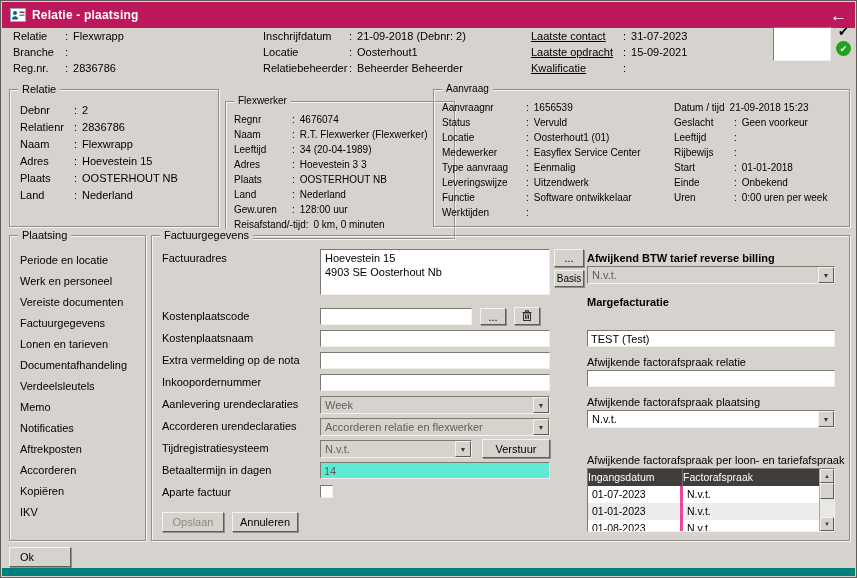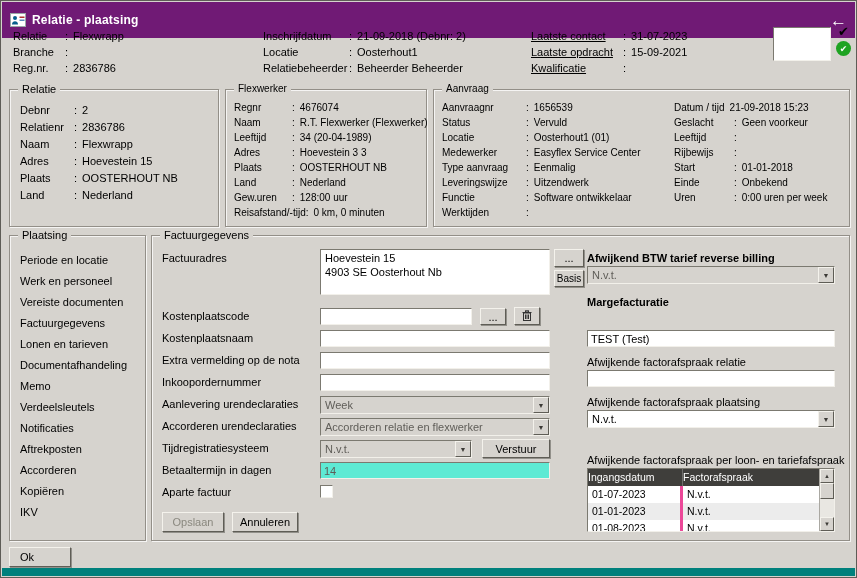--- a/index.html
+++ b/index.html
@@ -13,8 +13,8 @@
   }
   
   .titlebar {
-    position: absolute; left: 1px; top: 1px; right: 1px; height: 36px;
-    background: #701a75; color: #fff;
+    position: absolute; left: 1px; top: 1px; right: 1px; height: 26px;
+    background: #be185d; color: #fff;
     display: flex; align-items: center; gap: 6px; padding: 0 8px;
   }
   .title-text { font-weight: bold; font-size: 12px; letter-spacing: .2px; }

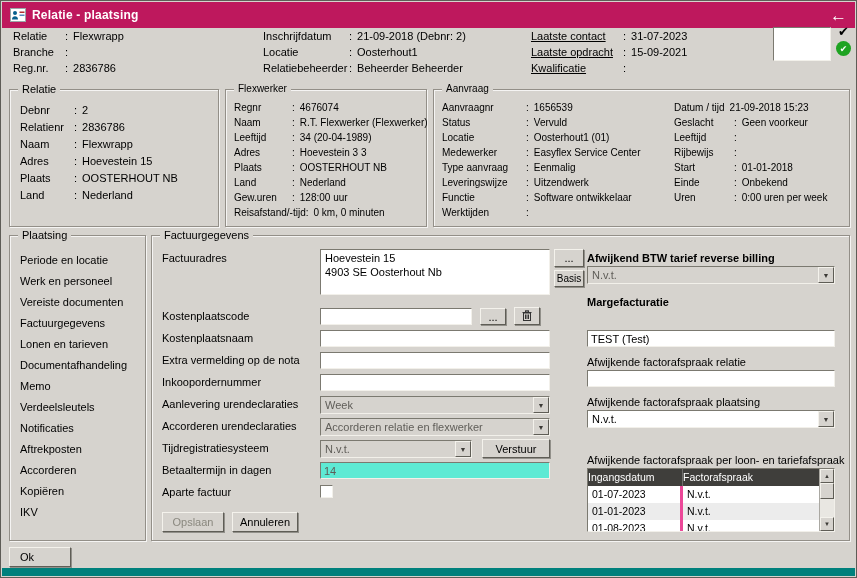--- a/index.html
+++ b/index.html
@@ -48,7 +48,7 @@
   .lbl { flex: none; }
   #gb-relatie { left: 8px; top: 88px; width: 210px; height: 138px; padding: 14px 6px 0 10px; }
   #gb-relatie .lbl { width: 54px; }
-  #gb-flexwerker { left: 224px; top: 88px; width: 202px; height: 138px; padding: 12px 4px 4px 8px; font-size: 10px; }
+  #gb-flexwerker { left: 224px; top: 100px; width: 230px; height: 138px; padding: 12px 4px 4px 8px; font-size: 10px; }
   #gb-flexwerker .info-row { height: 15px; }
   #gb-flexwerker .lbl { min-width: 58px; }
   #gb-aanvraag { left: 432px; top: 88px; width: 417px; height: 138px; padding: 12px 4px 0 8px; font-size: 10px; }

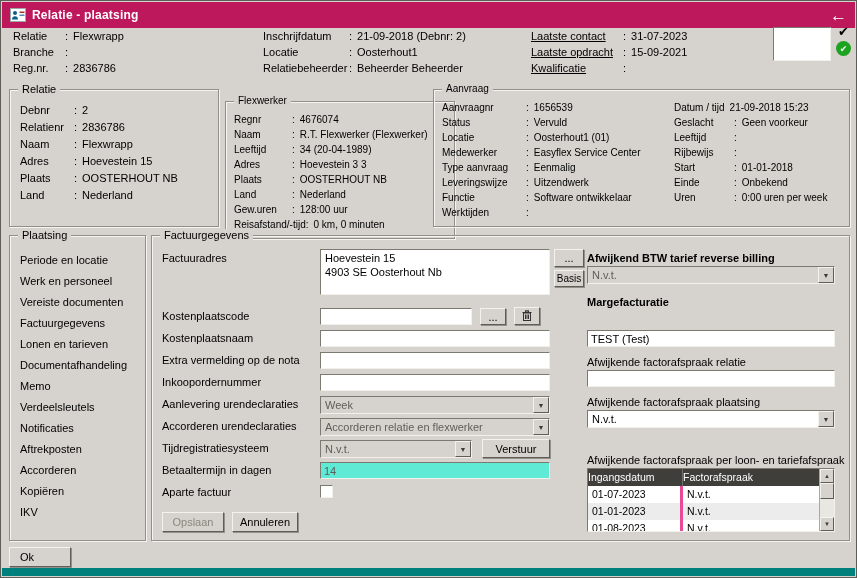--- a/index.html
+++ b/index.html
@@ -373,8 +373,8 @@
     <div class="menu-item">Factuurgegevens</div>
     <div class="menu-item">Lonen en tarieven</div>
     <div class="menu-item">Documentafhandeling</div>
+    <div class="menu-item">Verdeelsleutels</div>
     <div class="menu-item">Memo</div>
-    <div class="menu-item">Verdeelsleutels</div>
     <div class="menu-item">Notificaties</div>
     <div class="menu-item">Aftrekposten</div>
     <div class="menu-item">Accorderen</div>

